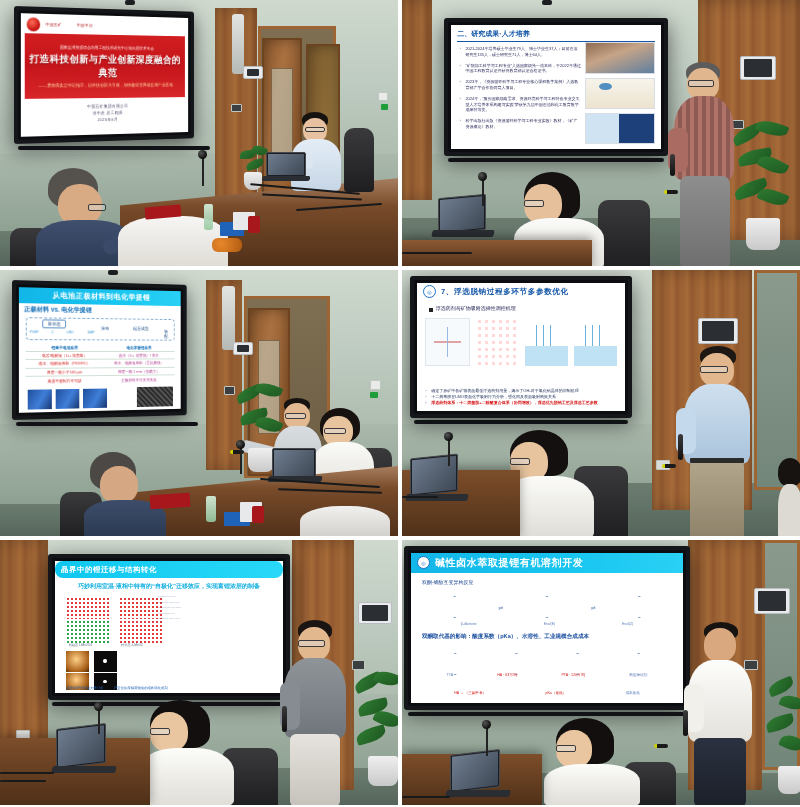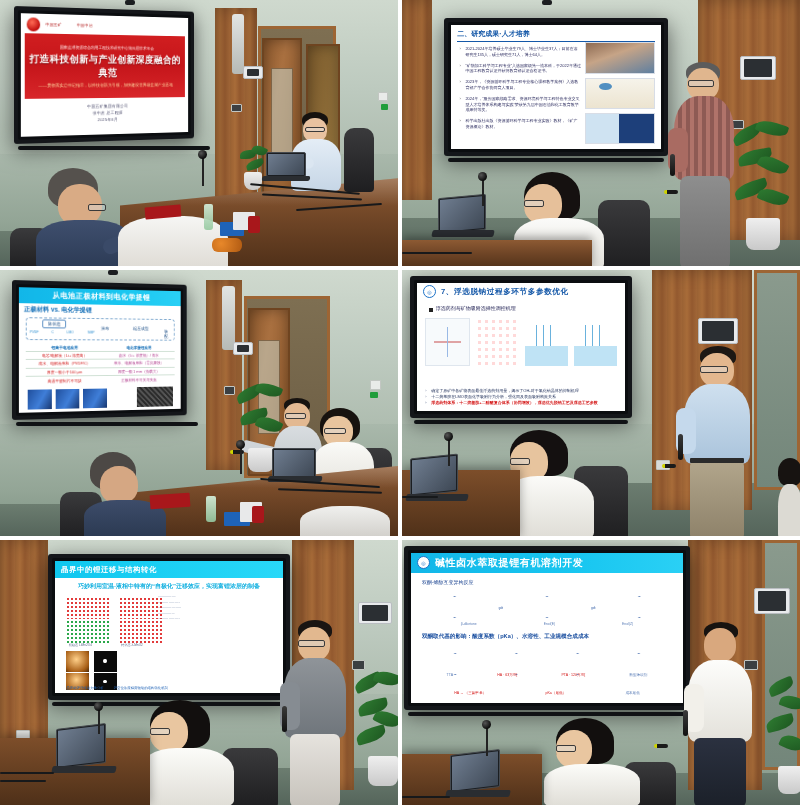--- a/index.html
+++ b/index.html
@@ -722,7 +722,7 @@
         <div class="tv-bezel"></div>
         <div class="tv-screen">
           <div class="slide">
-            <div class="sb-title" style="height:13%;background:linear-gradient(90deg,#0fc7ef,#29d8f8);">
+            <div class="sb-title" style="height:13%;background:linear-gradient(90deg,#0fc7ef,#29d8f8);border-radius:8px;">
               <span class="sb-title-txt" style="font-size:7.4px;">晶界中的锂迁移与结构转化</span>
             </div>
             <div class="s5-sub">巧妙利用室温-液相中特有的“自极化”迁移效应，实现富锂浓层的制备</div>

